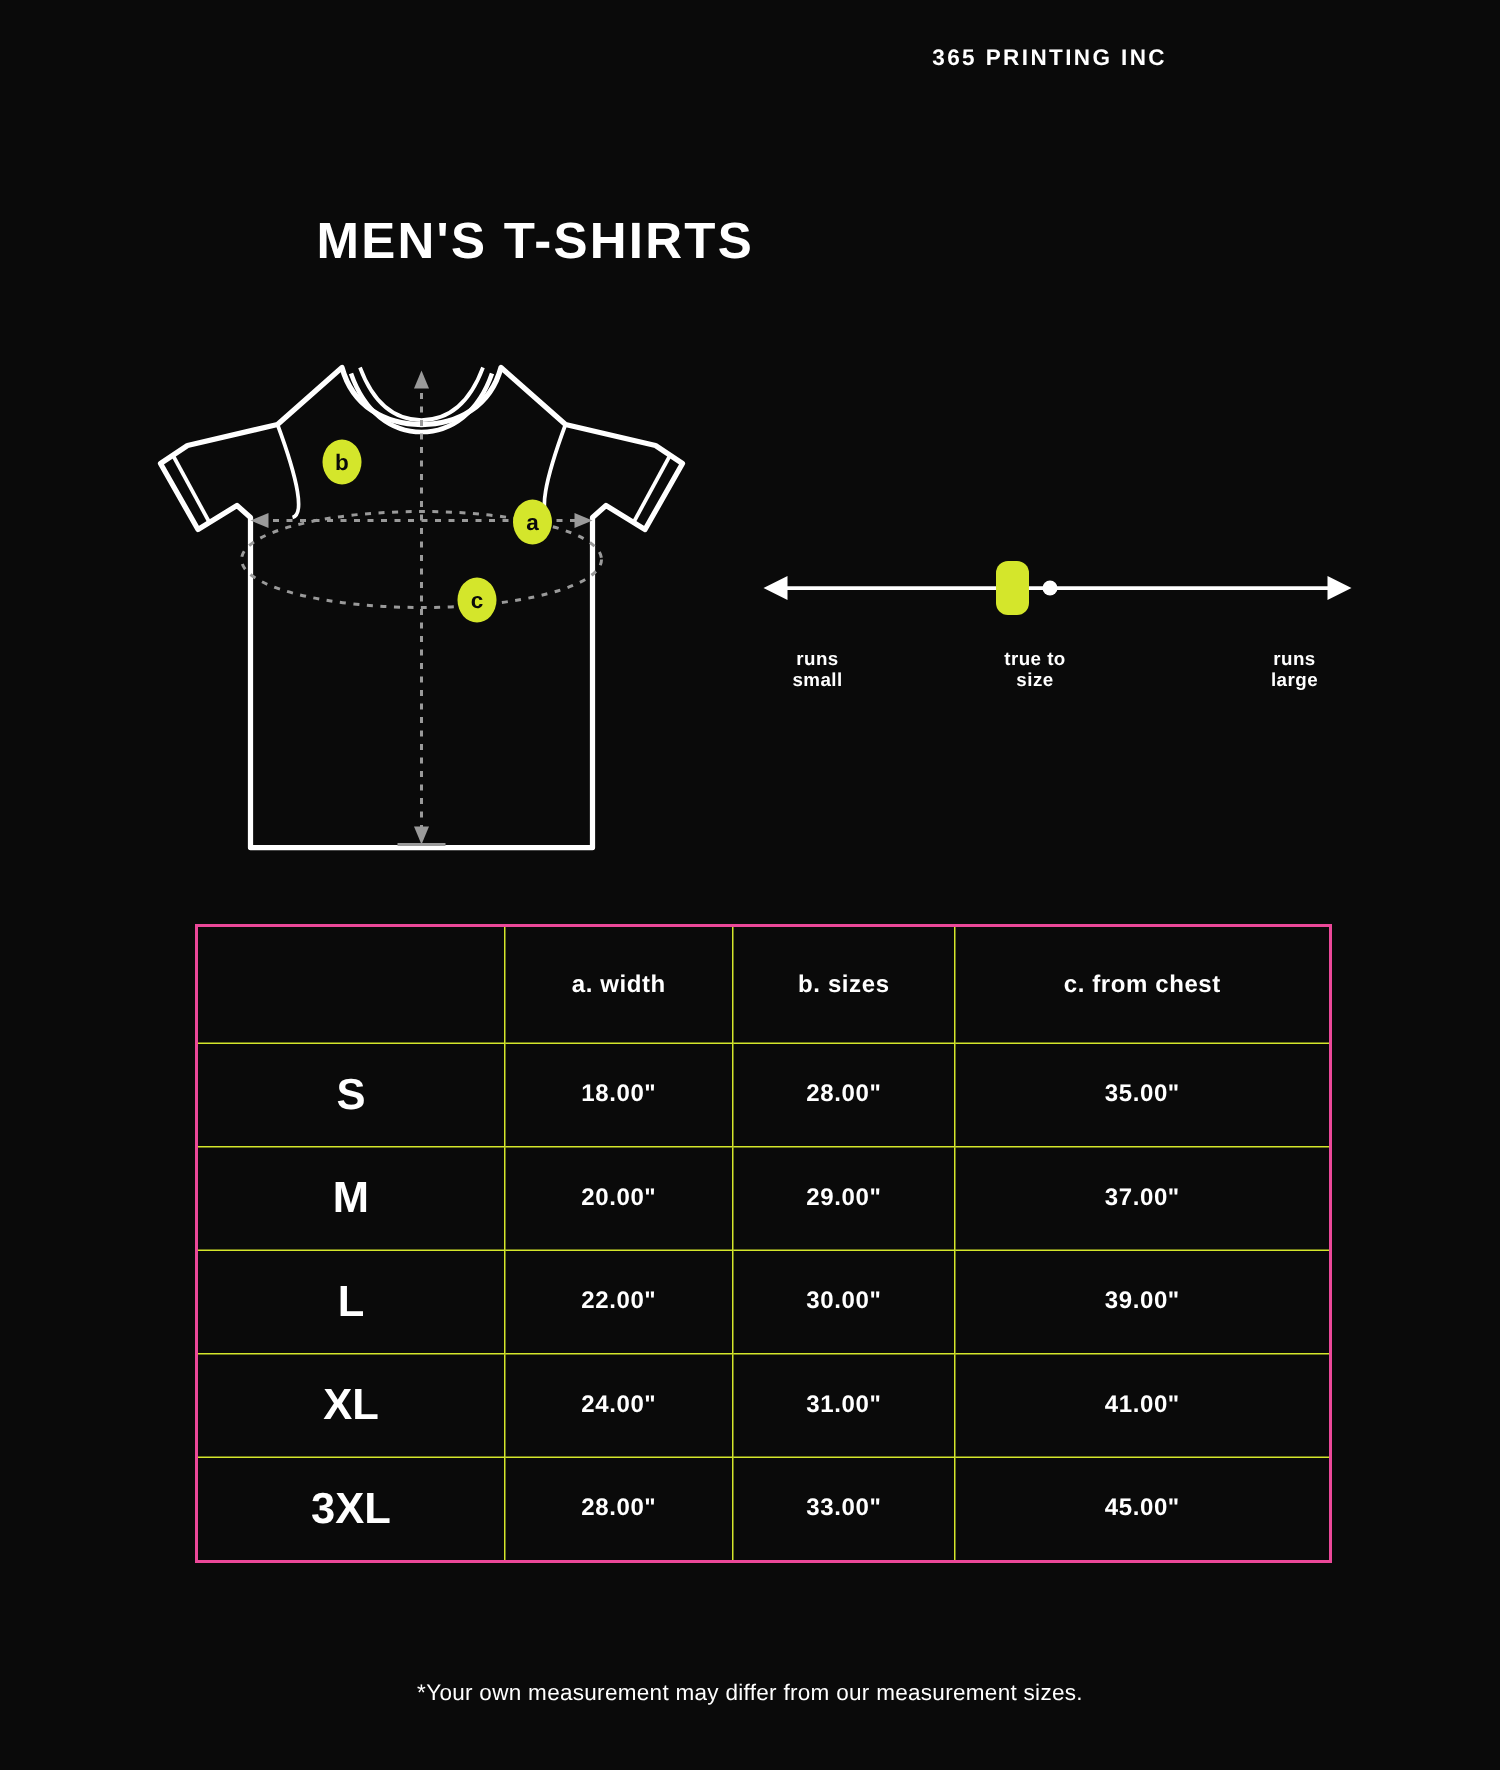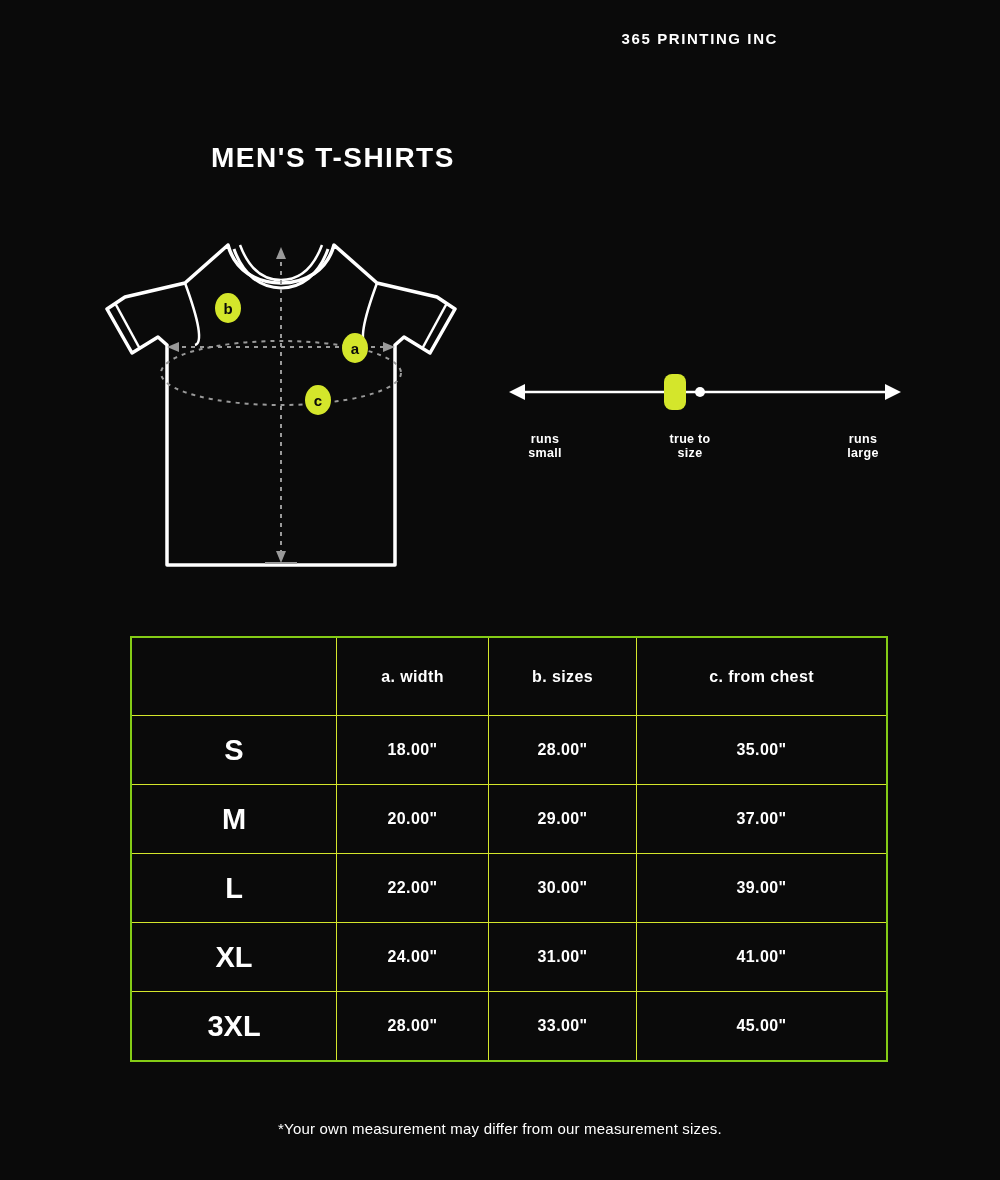--- a/index.html
+++ b/index.html
@@ -44,7 +44,7 @@
     position: absolute;
     top: 142px;
     left: 211px;
-    font-size: 28px;
+    font-size: 34px;
     font-weight: bold;
     letter-spacing: 1.5px;
     color: #ffffff;

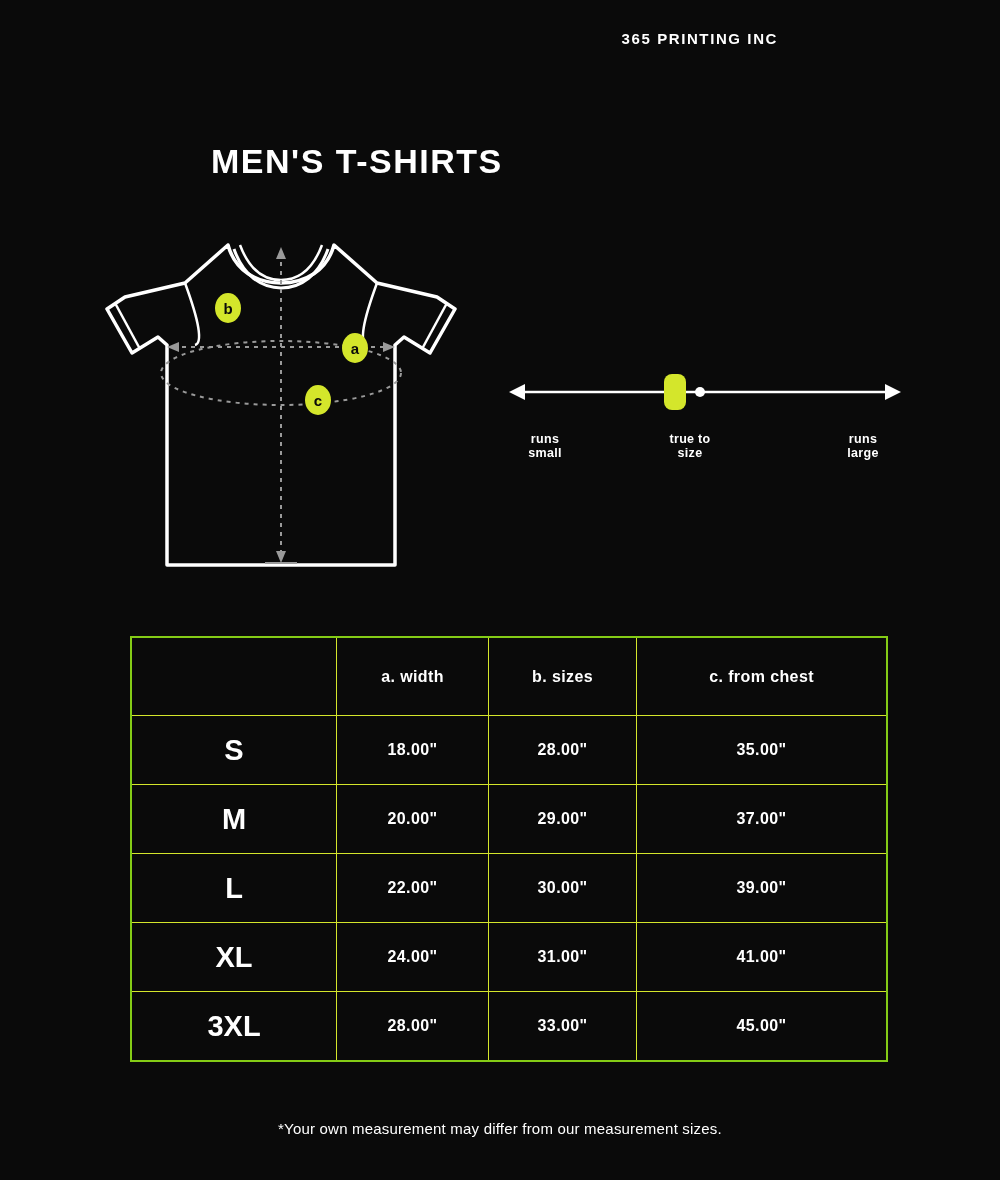--- a/index.html
+++ b/index.html
@@ -101,10 +101,10 @@
   .table {
     position: absolute;
     left: 130px;
-    top: 636px;
+    top: 616px;
     width: 758px;
     border-collapse: collapse;
-    border: 2px solid #84cc16;
+    border: 2px solid #ec4899;
   }
   .table td, .table th {
     border: 1px solid #d4e62b;

